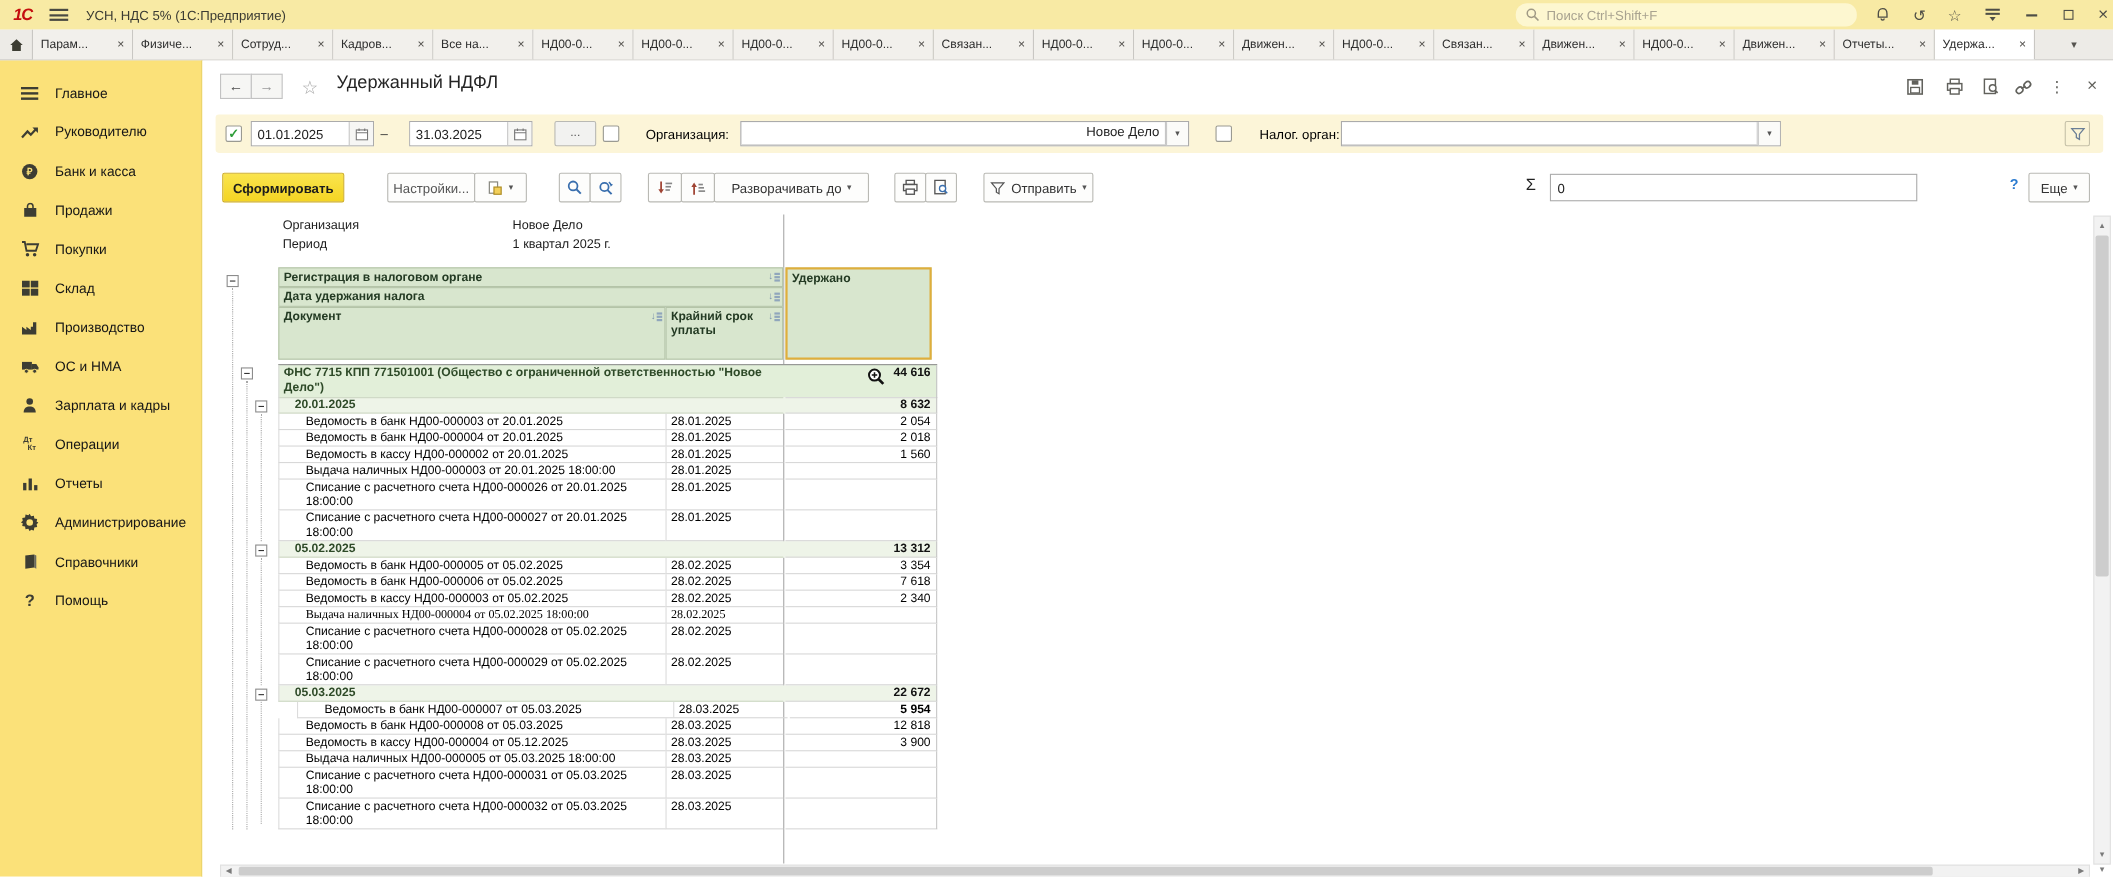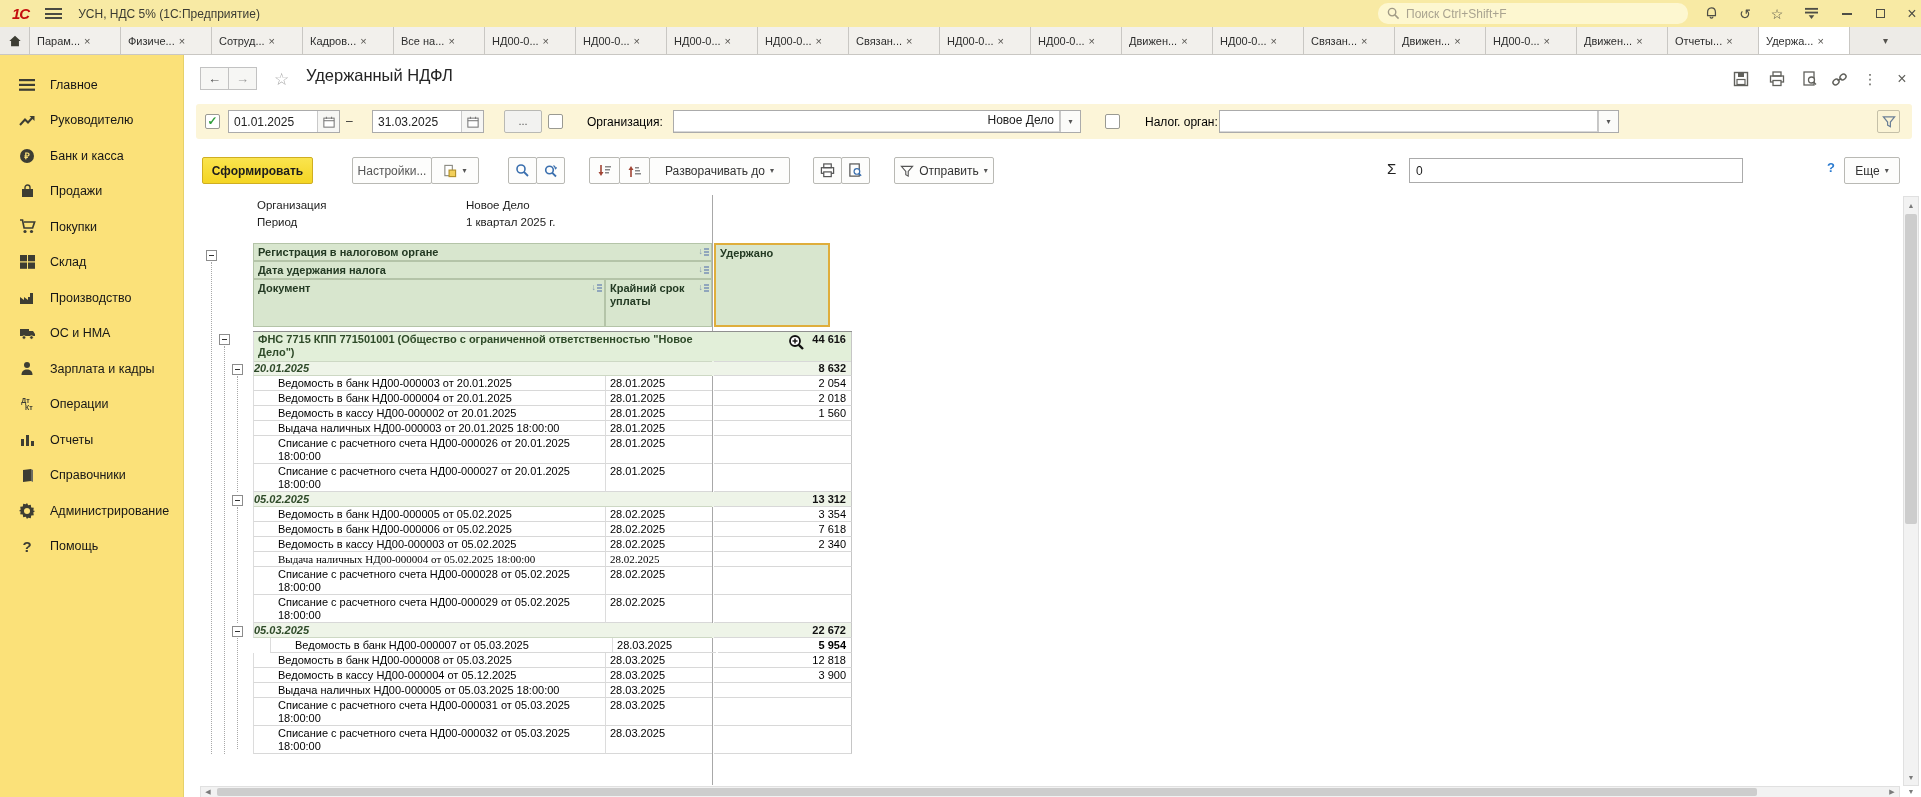--- a/index.html
+++ b/index.html
@@ -30,7 +30,7 @@
             border-bottom:1px solid #c9c7c3; display:flex; }
   .hometab { width:30px; display:flex; align-items:center; justify-content:center; border-right:1px solid #c9c7c3; }
   .tab { width:91px; border-right:1px solid #c9c7c3; background:#f2f0ec; display:flex; align-items:center;
-         justify-content:flex-start; padding:0 7px; font-size:11px; color:#2e2e2e; }
+         justify-content:space-between; padding:0 7px; font-size:11px; color:#2e2e2e; }
   .tab.active { background:#ffffff; }
   .tab .tx { color:#55534f; font-size:11px; margin-left:4px; }
   .tab .tl { white-space:nowrap; overflow:hidden; }

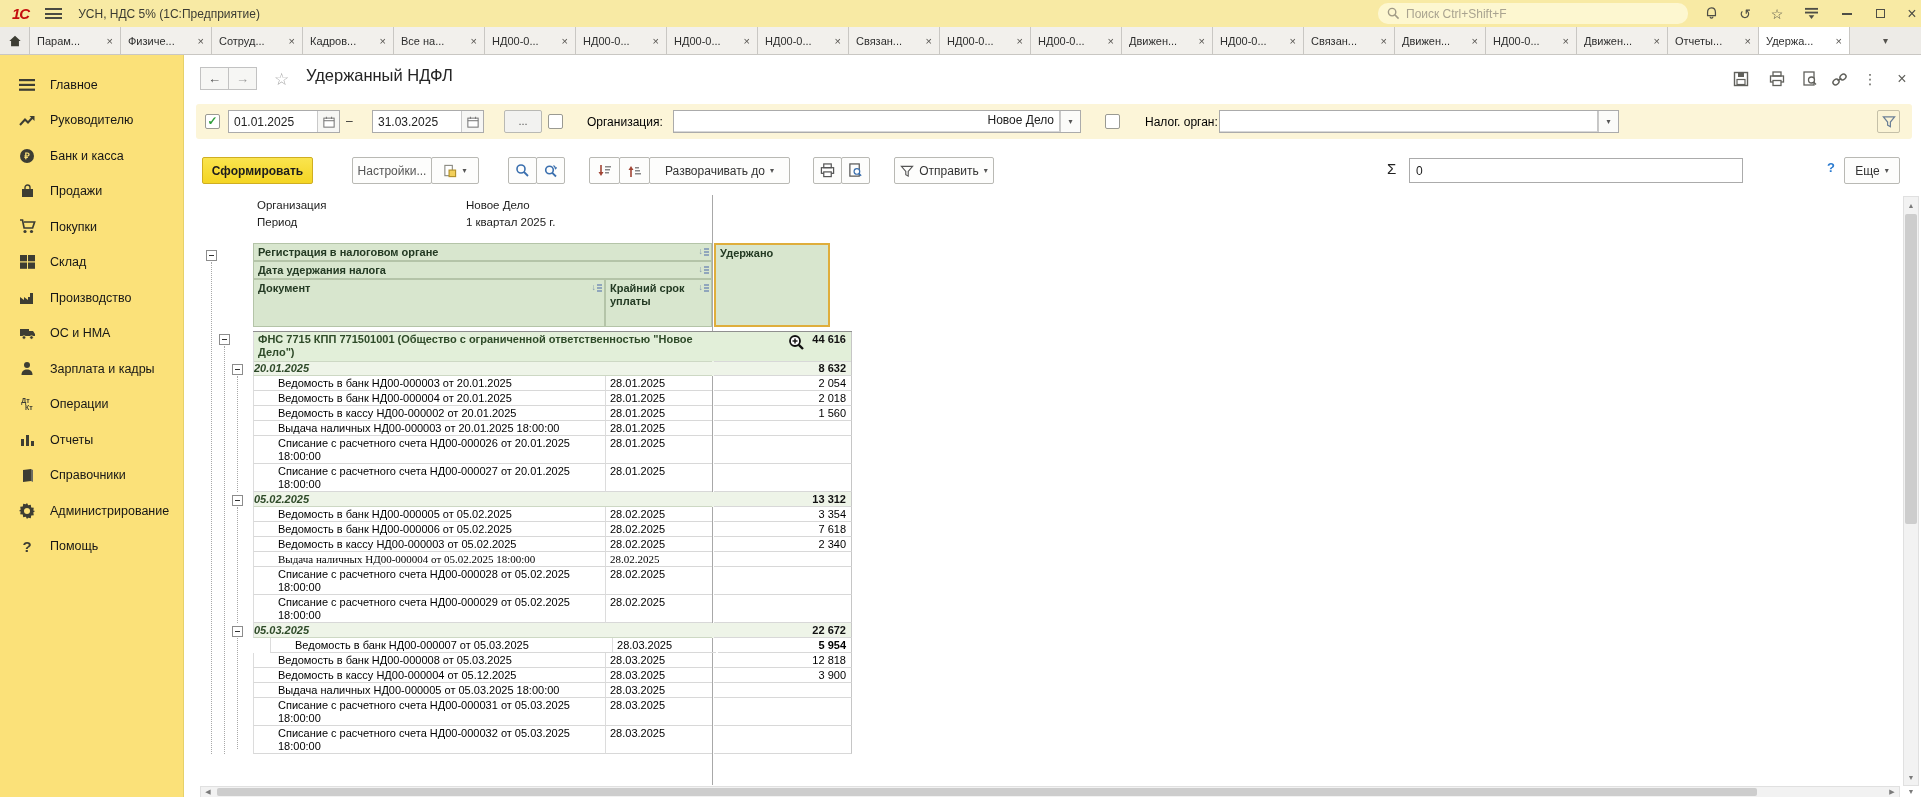--- a/index.html
+++ b/index.html
@@ -92,7 +92,7 @@
            color:#233a23; padding:2px 16px 2px 4px; line-height:13px; }
   .sort { position:absolute; right:2px; top:3px; color:#7d94ad; font-size:9px; line-height:9px; display:flex; gap:1px; }
   .sbars { display:inline-block; width:5px; height:1.5px; background:#90a6bc; box-shadow:0 3px 0 #90a6bc,0 6px 0 #90a6bc; margin-top:1px; }
-  .valhdr { position:absolute; left:461px; top:48px; width:116px; height:84px; background:var(--header-green);
+  .valhdr { position:absolute; left:461px; top:48px; width:133px; height:84px; background:var(--header-green);
             border:2px solid var(--selection); font-weight:bold; color:#233a23; padding:2px 4px; }
   .rows { position:absolute; left:0; top:136px; width:599px; }
   .rrow { display:flex; width:599px; }

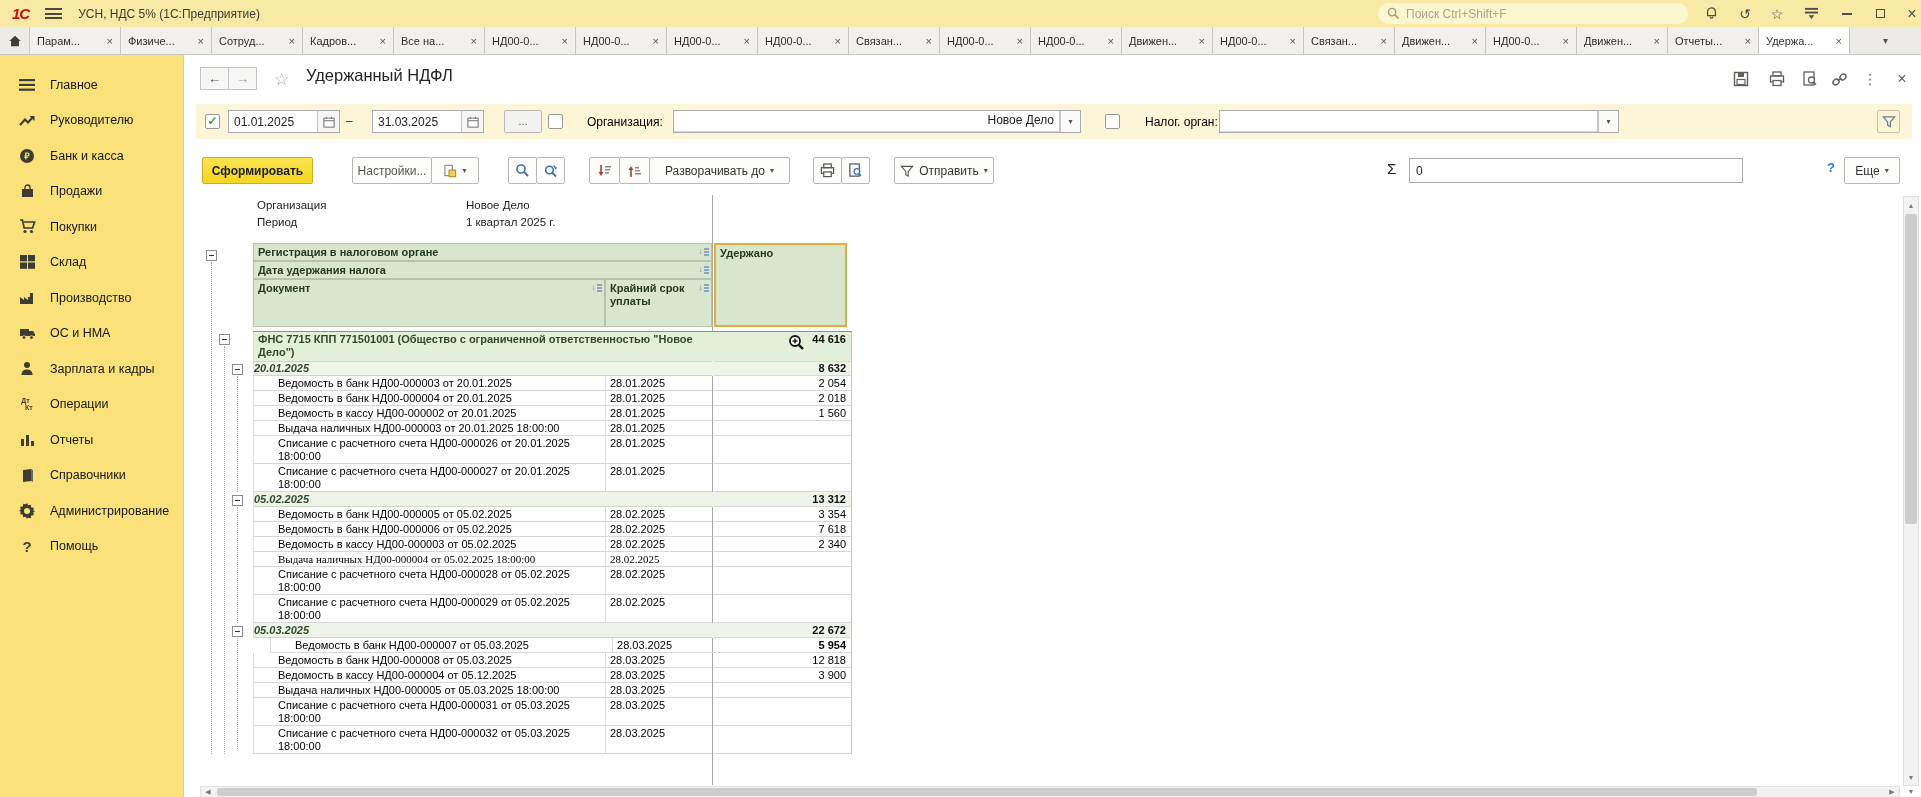--- a/index.html
+++ b/index.html
@@ -107,7 +107,7 @@
   .r-org .cspan, .r-org .cval { font-weight:bold; color:var(--group-text); }
   .r-org .cval { color:#111; }
   .r-date { background:var(--subgroup-green); }
-  .r-date .cspan { font-weight:bold; color:var(--group-text); padding-left:0;font-style:italic; }
+  .r-date .cspan { font-weight:bold; color:var(--group-text); padding-left:14px; }
   .r-date .cval { font-weight:bold; color:#111; }
   .cursorico { position:absolute; left:588px; top:139px; }
 

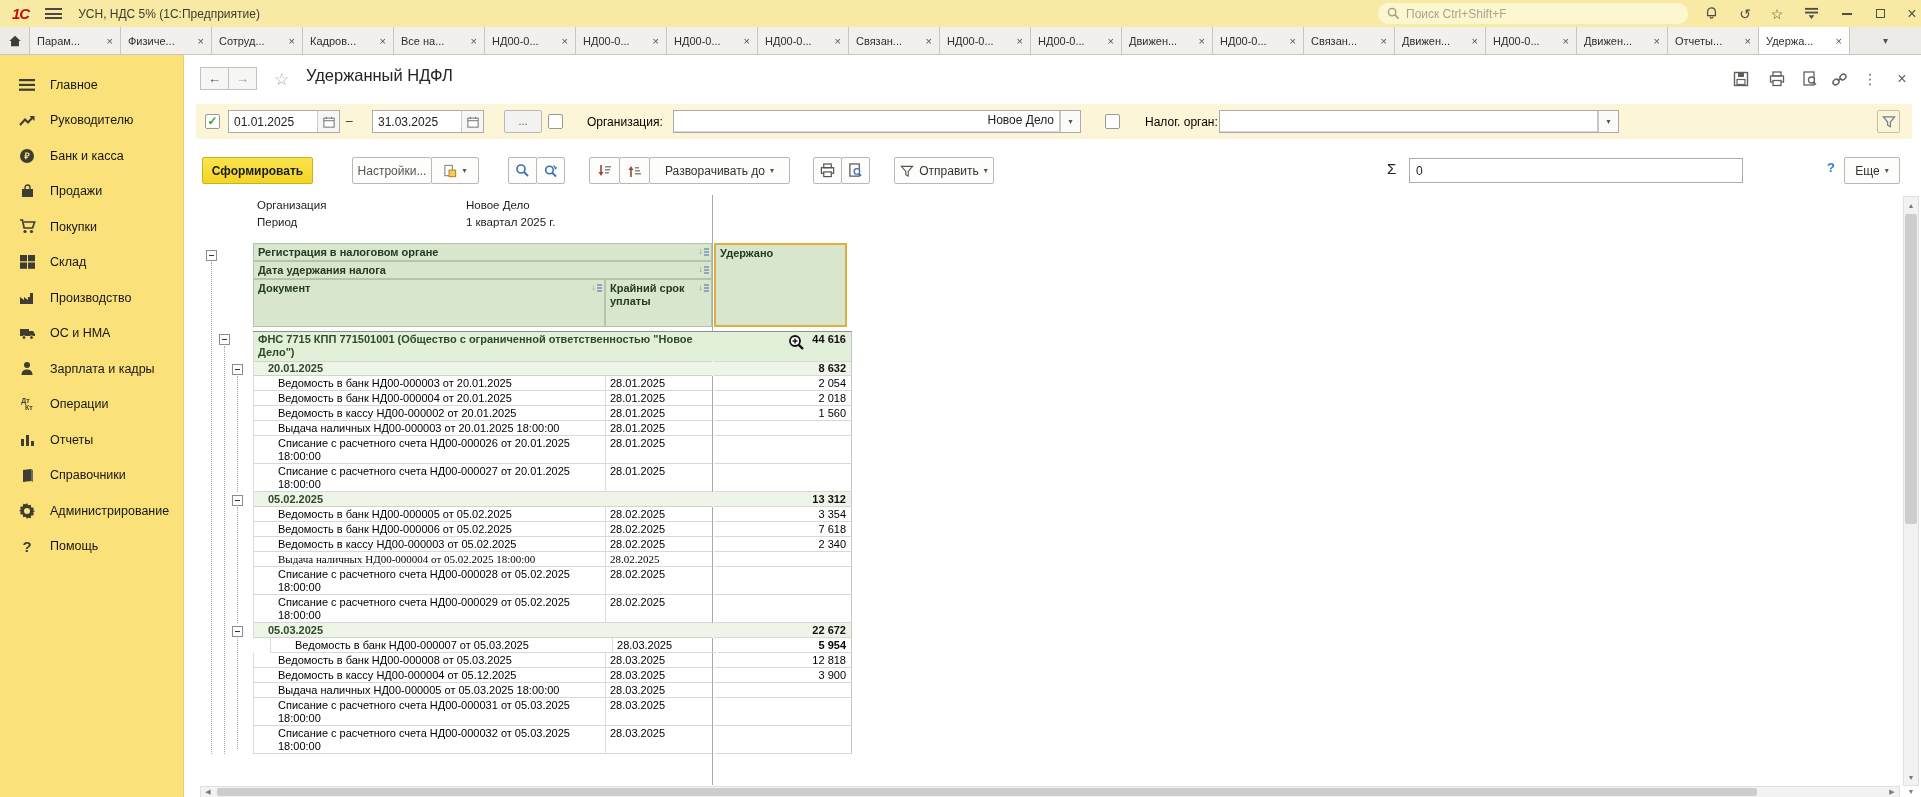--- a/index.html
+++ b/index.html
@@ -352,21 +352,21 @@
     </div>
     <div class="snav">
       <span class="sicon">
+        <svg width="16" height="16" viewBox="0 0 16 16">
+          <path d="M8 0l1.2 2.3 2.6-.5.4 2.6 2.6.4-.5 2.6L16 8l-1.7 1.6.5 2.6-2.6.4-.4 2.6-2.6-.5L8 16l-1.2-2.3-2.6.5-.4-2.6-2.6-.4.5-2.6L0 8l1.7-1.6-.5-2.6 2.6-.4.4-2.6 2.6.5z" fill="#3d3d33"></path>
+          <circle cx="8" cy="8" r="3" fill="#fbe179"></circle>
+        </svg>
+      </span>
+      <span>Администрирование</span>
+    </div>
+    <div class="snav">
+      <span class="sicon">
         <svg width="15" height="15" viewBox="0 0 15 15">
           <path d="M3 2l8-1v12l-8 1z" fill="#3d3d33"></path>
           <path d="M11 1l2 1v12l-2-1z" fill="#6b6b60"></path>
         </svg>
       </span>
       <span>Справочники</span>
-    </div>
-    <div class="snav">
-      <span class="sicon">
-        <svg width="16" height="16" viewBox="0 0 16 16">
-          <path d="M8 0l1.2 2.3 2.6-.5.4 2.6 2.6.4-.5 2.6L16 8l-1.7 1.6.5 2.6-2.6.4-.4 2.6-2.6-.5L8 16l-1.2-2.3-2.6.5-.4-2.6-2.6-.4.5-2.6L0 8l1.7-1.6-.5-2.6 2.6-.4.4-2.6 2.6.5z" fill="#3d3d33"></path>
-          <circle cx="8" cy="8" r="3" fill="#fbe179"></circle>
-        </svg>
-      </span>
-      <span>Администрирование</span>
     </div>
     <div class="snav">
       <span class="sicon">

